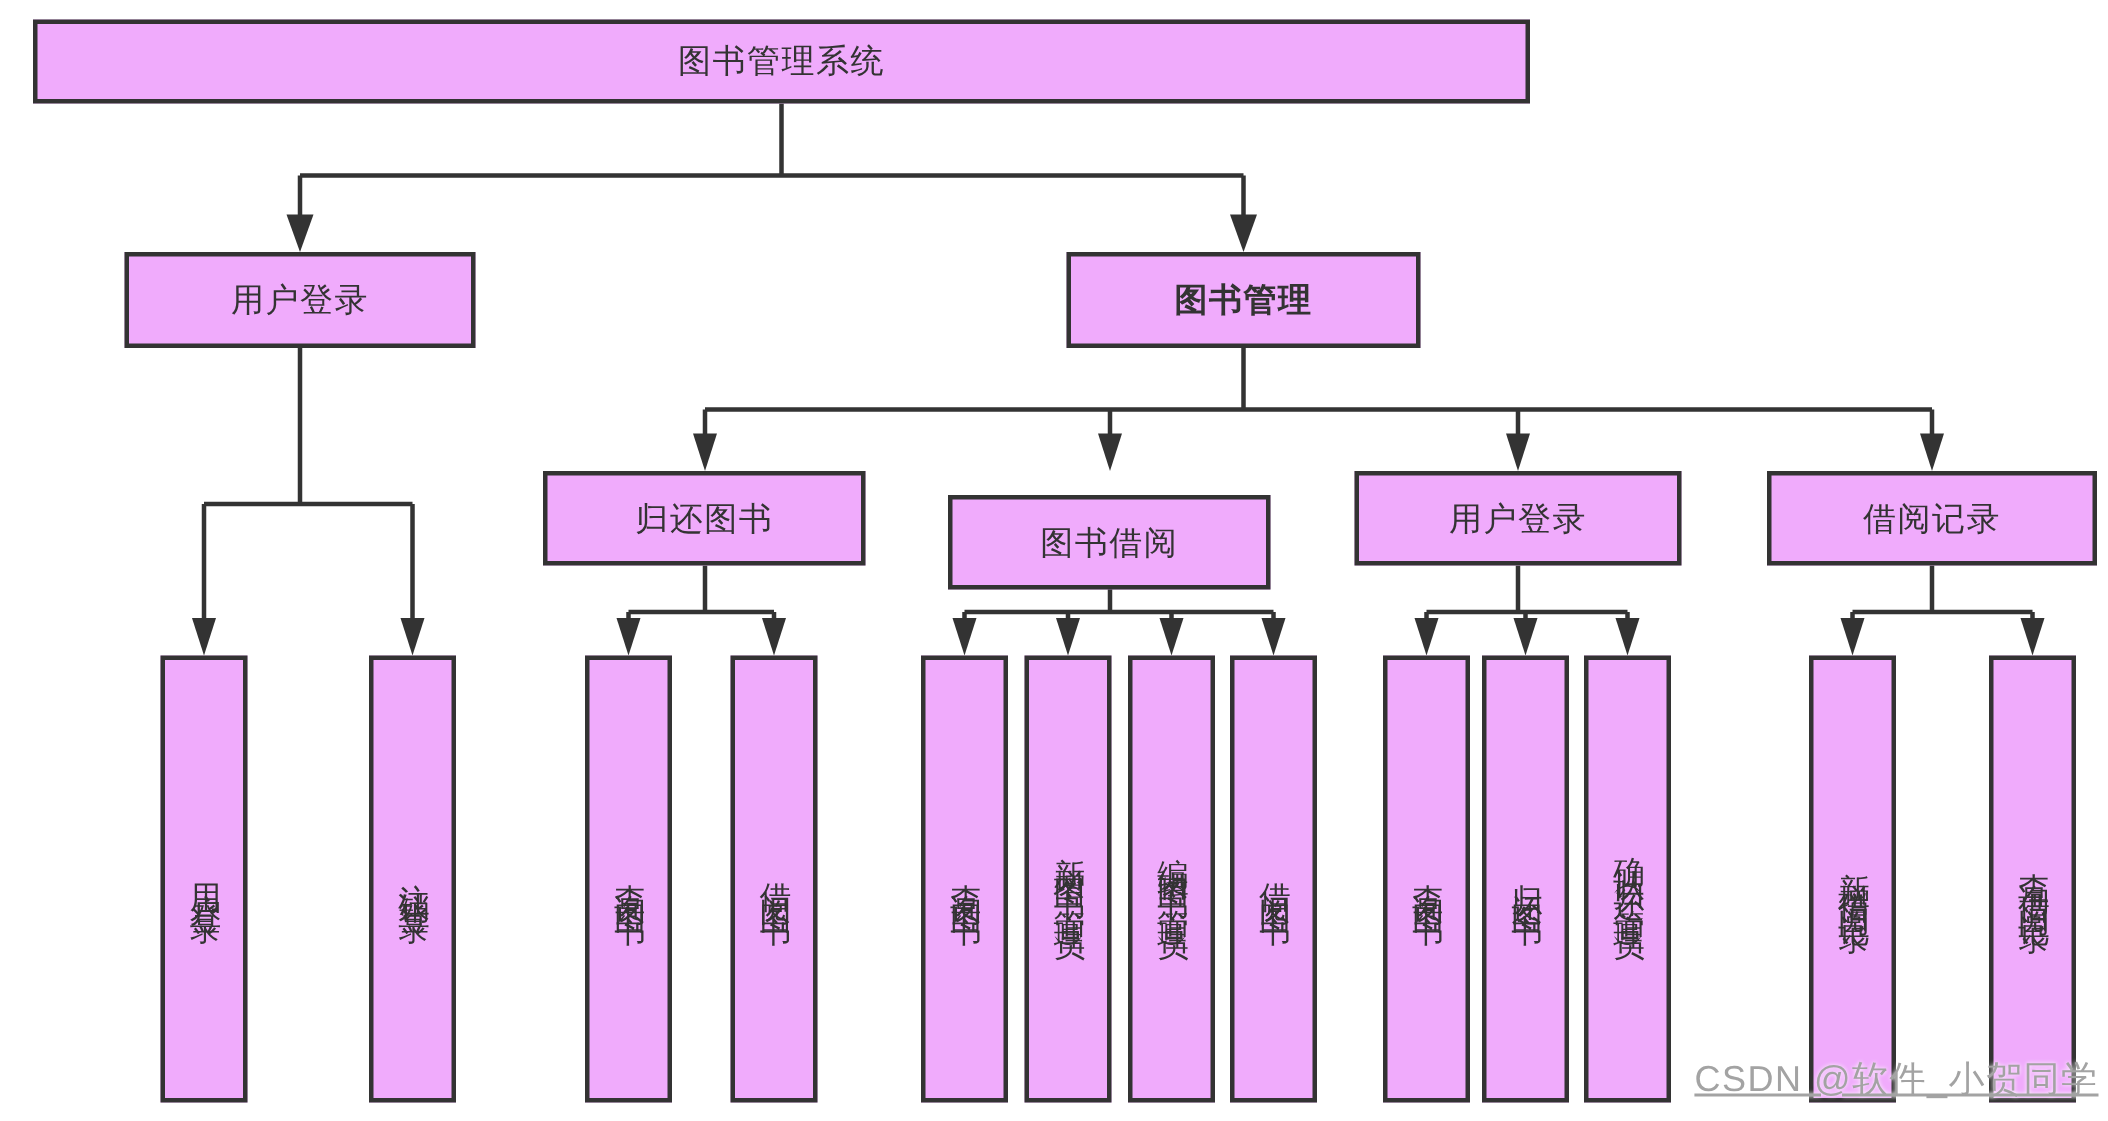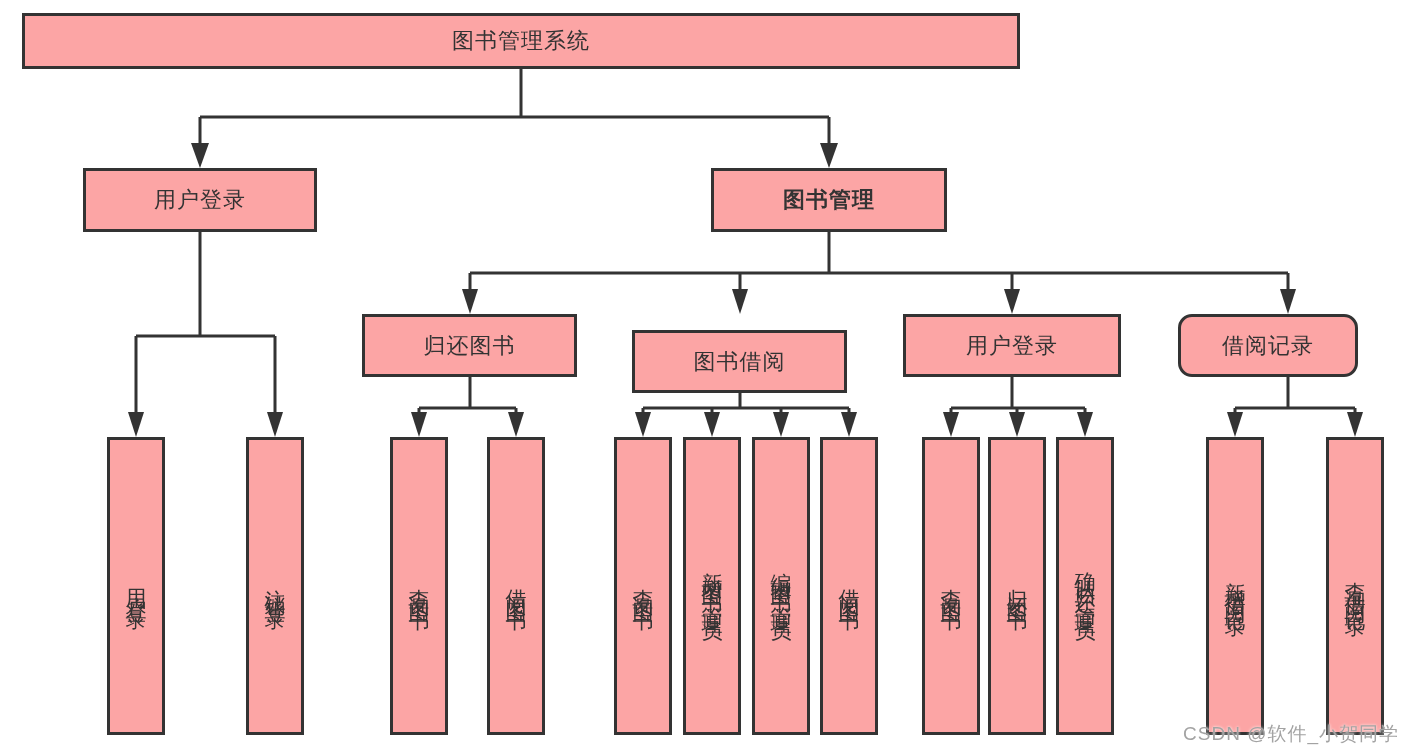--- a/index.html
+++ b/index.html
@@ -29,7 +29,7 @@
     position:absolute;
     box-sizing:border-box;
     border:3px solid var(--line,#333);
-    background:#fca5a5;
+    background:#f0abfc;
     display:flex;align-items:center;justify-content:center;
     color:var(--text,#333);
     font-size:22px;

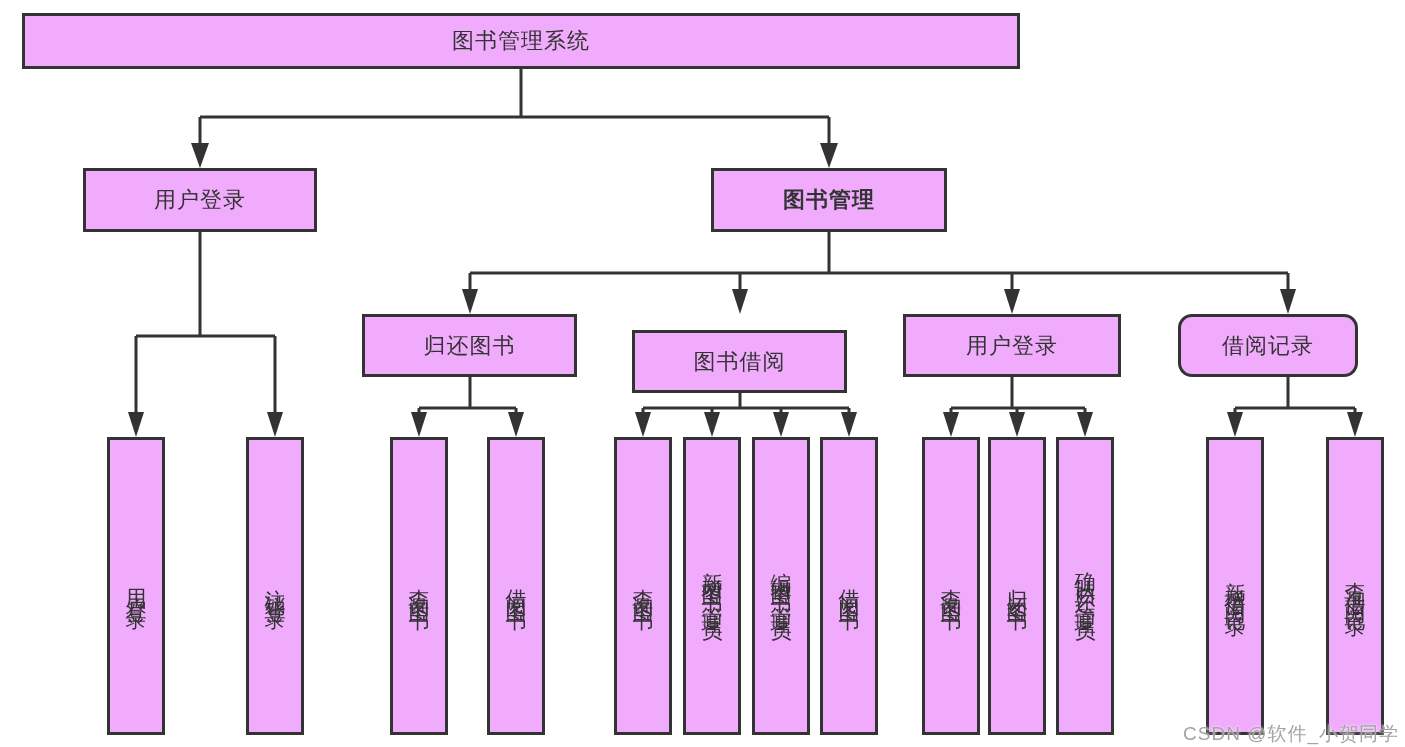--- a/index.html
+++ b/index.html
@@ -116,7 +116,7 @@
   <div class="node" style="left:903px;top:314px;width:218px;height:63px;">
     <span>用户登录</span>
   </div>
-  <div class="node" style="left:1178px;top:314px;width:180px;height:63px;border-radius:14px;">
+  <div class="node" style="left:1178px;top:314px;width:220px;height:63px;">
     <span>借阅记录</span>
   </div>
 

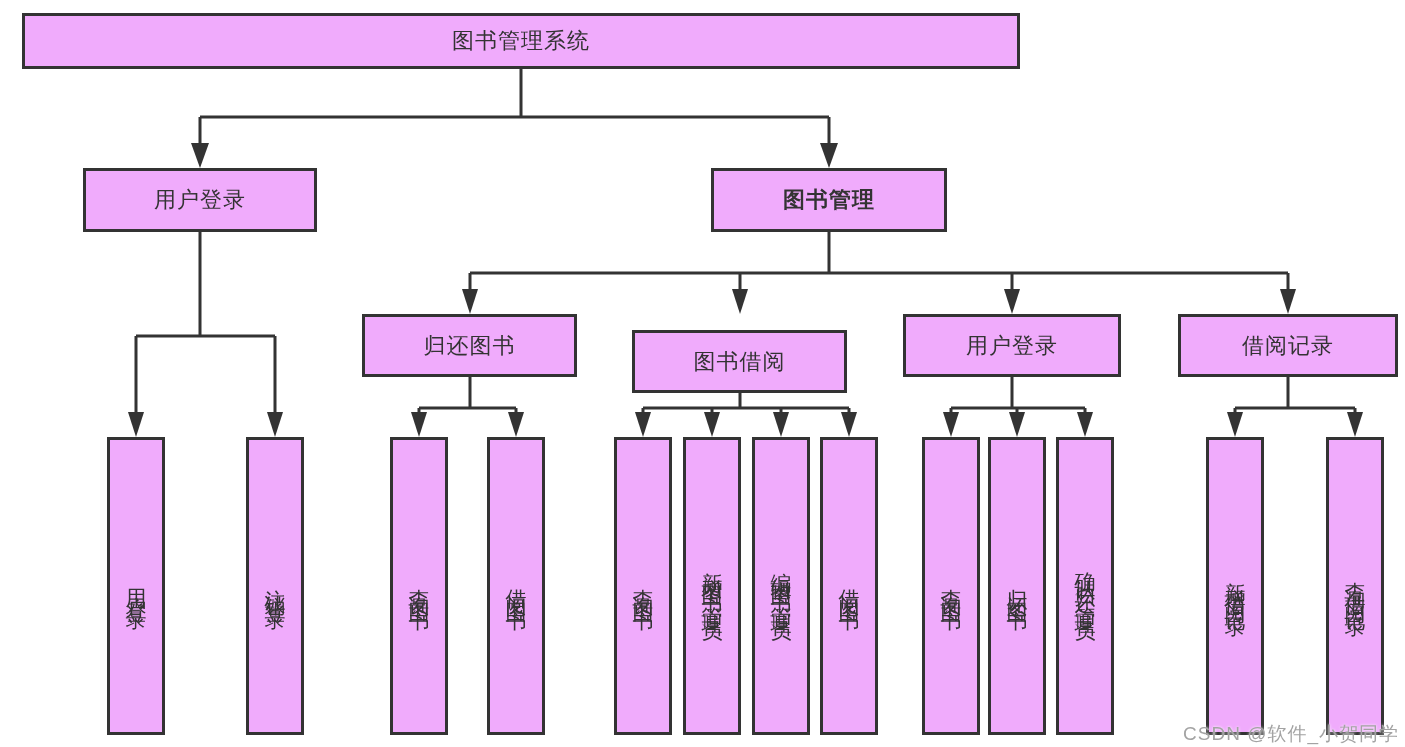--- a/index.html
+++ b/index.html
@@ -47,12 +47,13 @@
   }
   .watermark{
     position:absolute;
-    right:6px;bottom:0;
-    font-size:19px;
+    right:6px;bottom:12px;
+    font-size:24px;
     color:var(--watermark,#a3a3a3);
     letter-spacing:1px;
     text-shadow:0 0 3px #ffffff;
     pointer-events:none;
+    text-decoration:underline;
   }
 </style>
 </head>

